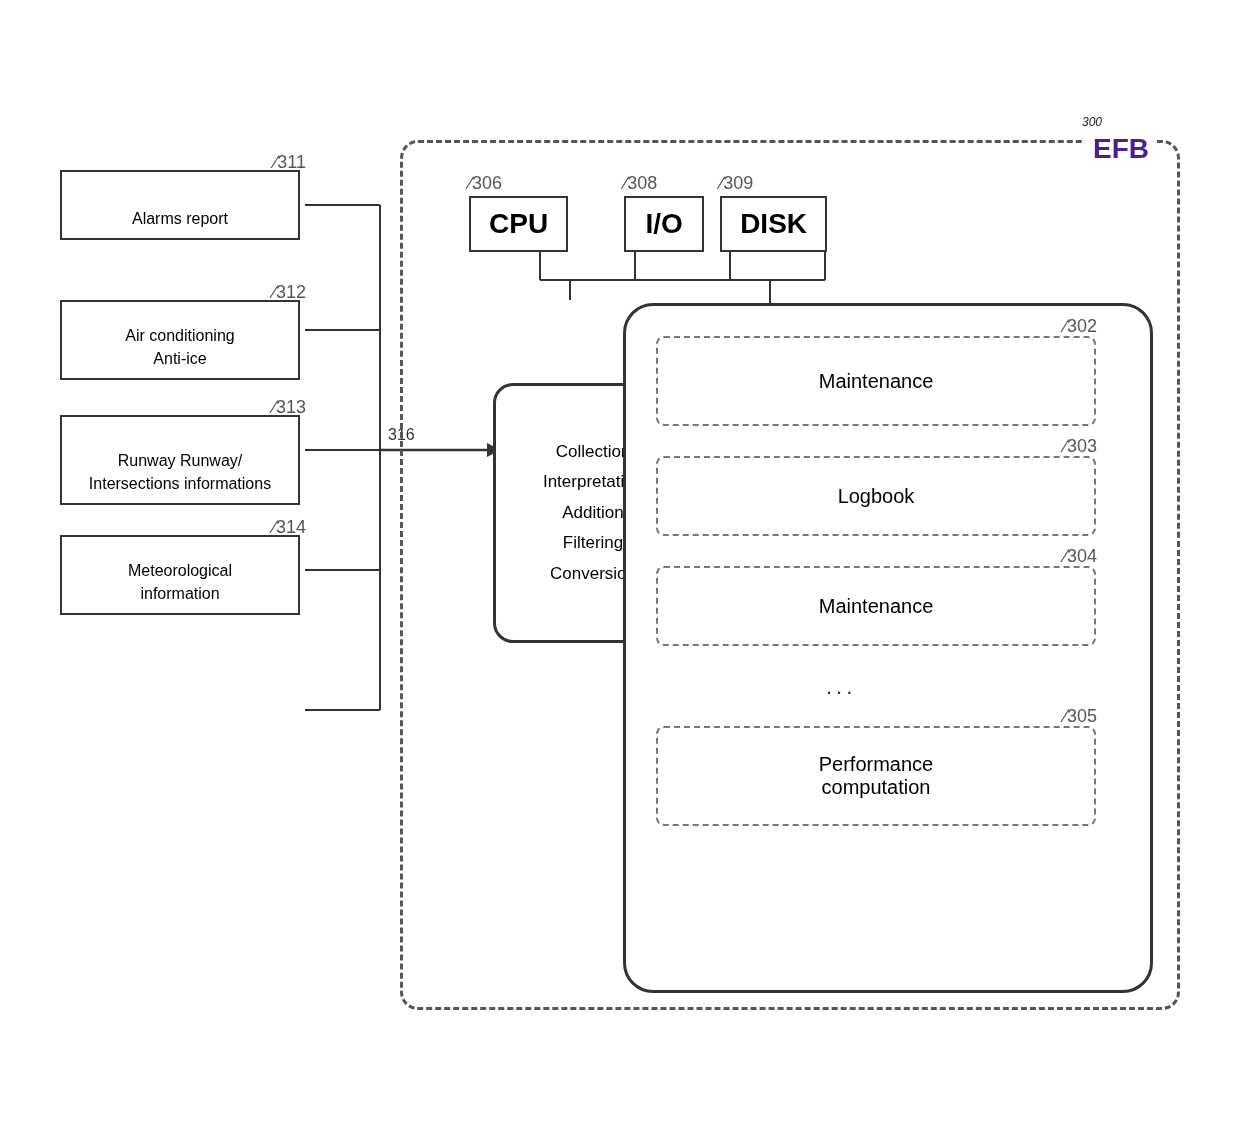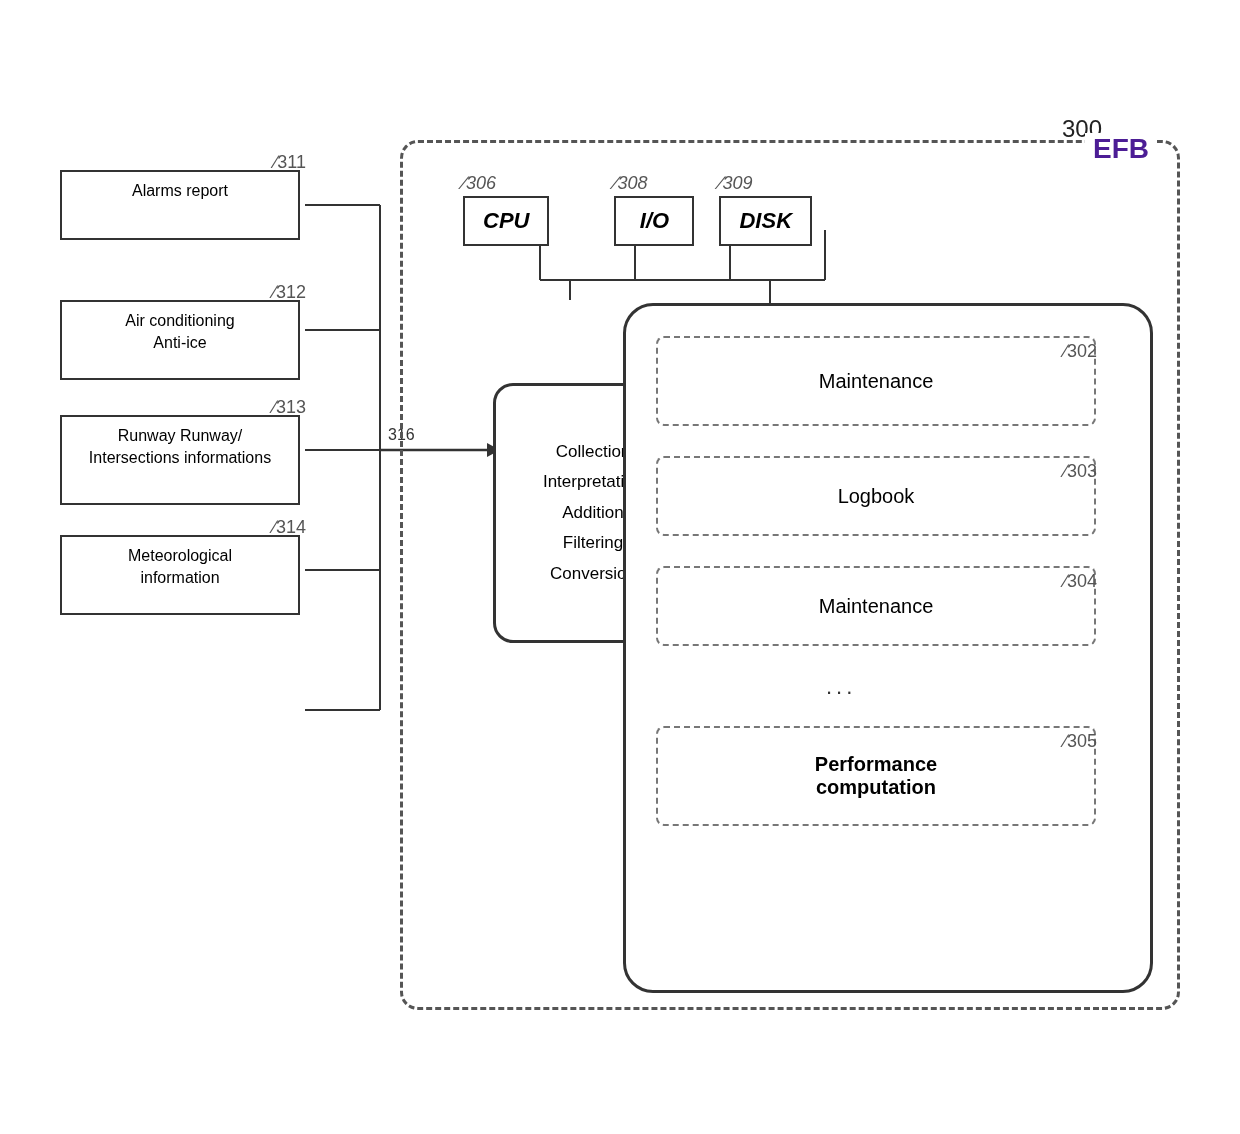--- a/index.html
+++ b/index.html
@@ -46,8 +46,9 @@
       position: absolute;
       top: -28px;
       right: 75px;
-      font-size: 24px;
+      font-size: 12px;
       color: #222;
+      font-style: italic;
     }
 
     

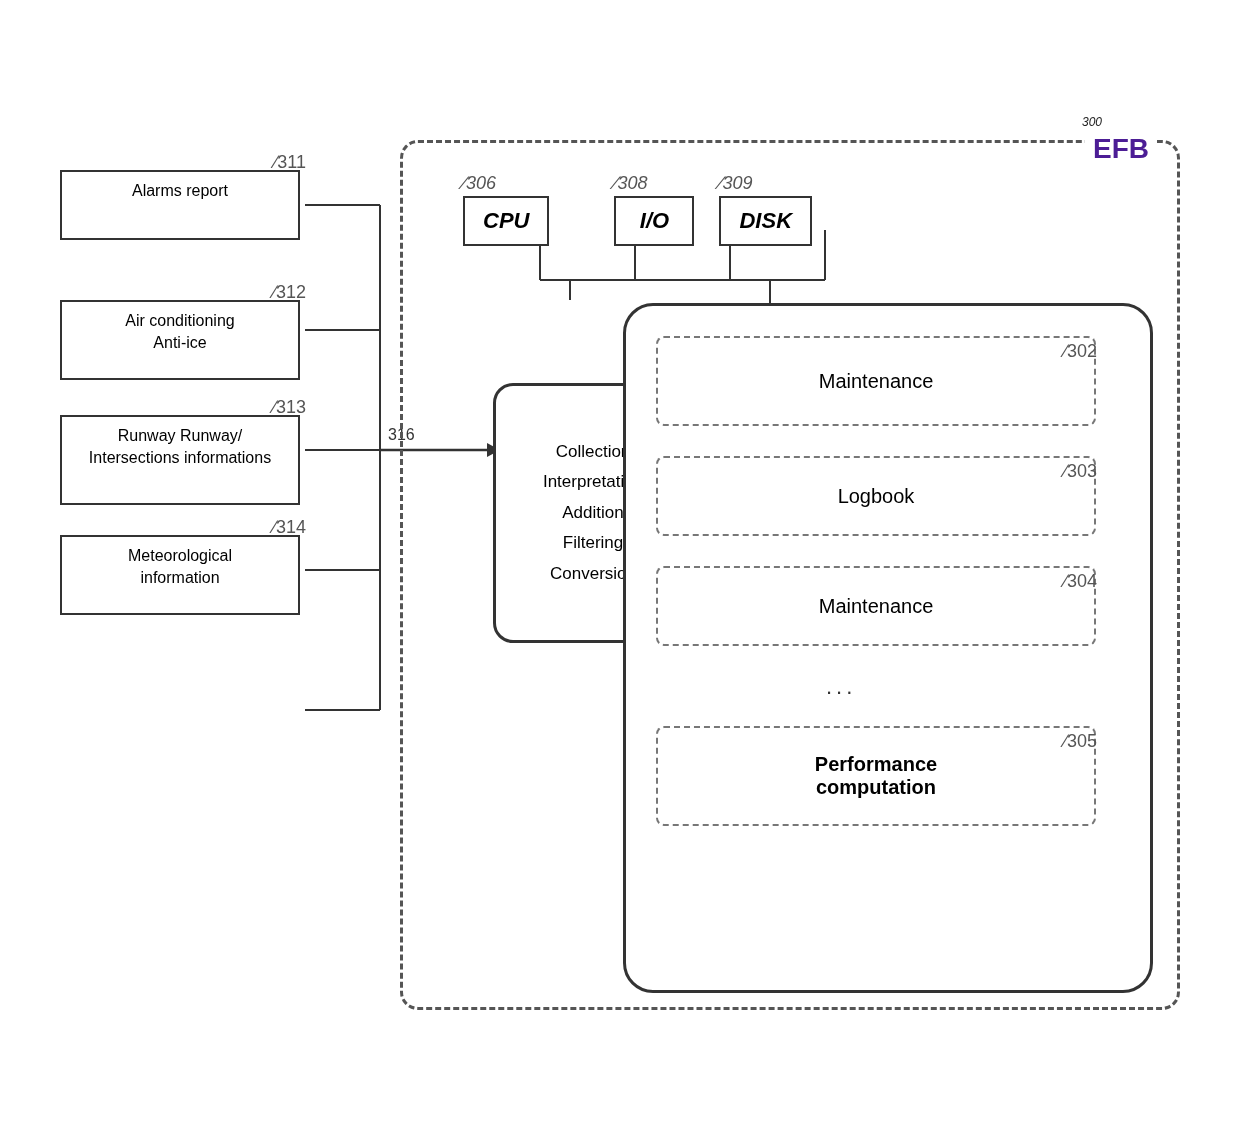--- a/index.html
+++ b/index.html
@@ -145,7 +145,7 @@
       border: 2.5px solid #333;
       background: #fff;
       display: flex;
-      align-items: flex-start;
+      align-items: flex-end;
       justify-content: center;
       text-align: center;
       font-size: 16px;

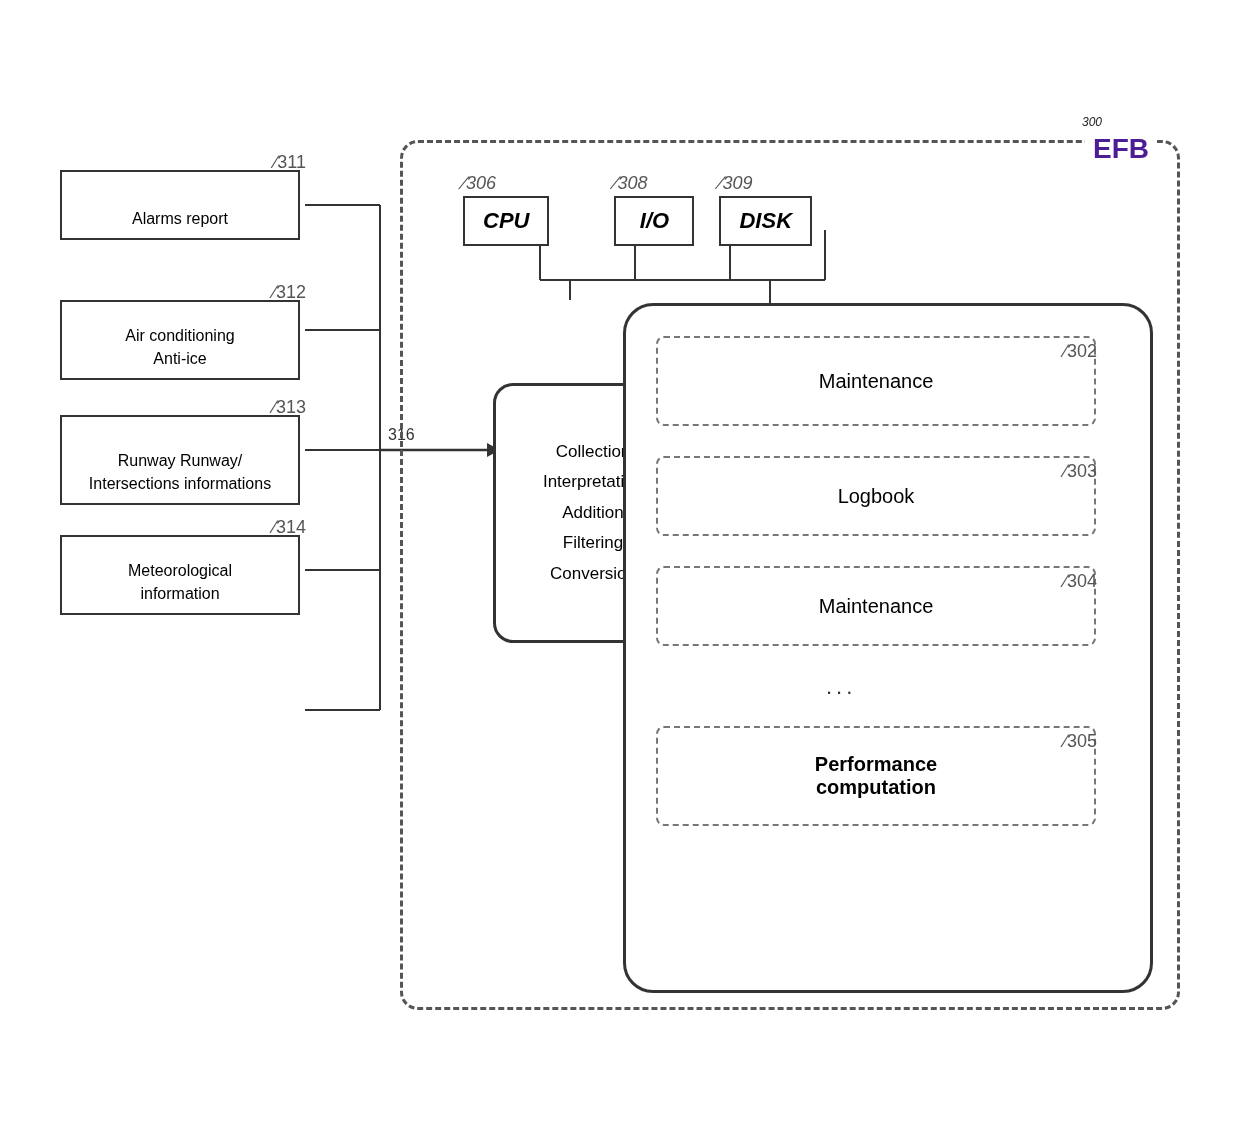--- a/index.html
+++ b/index.html
@@ -55,10 +55,9 @@
     .hw-row {
       position: absolute;
       top: 30px;
-      left: 60px;
+      left: 66px;
       display: flex;
-      gap: 25px;
-      font-style: italic;
+      gap: 16px;
     }
 
     .hw-box {

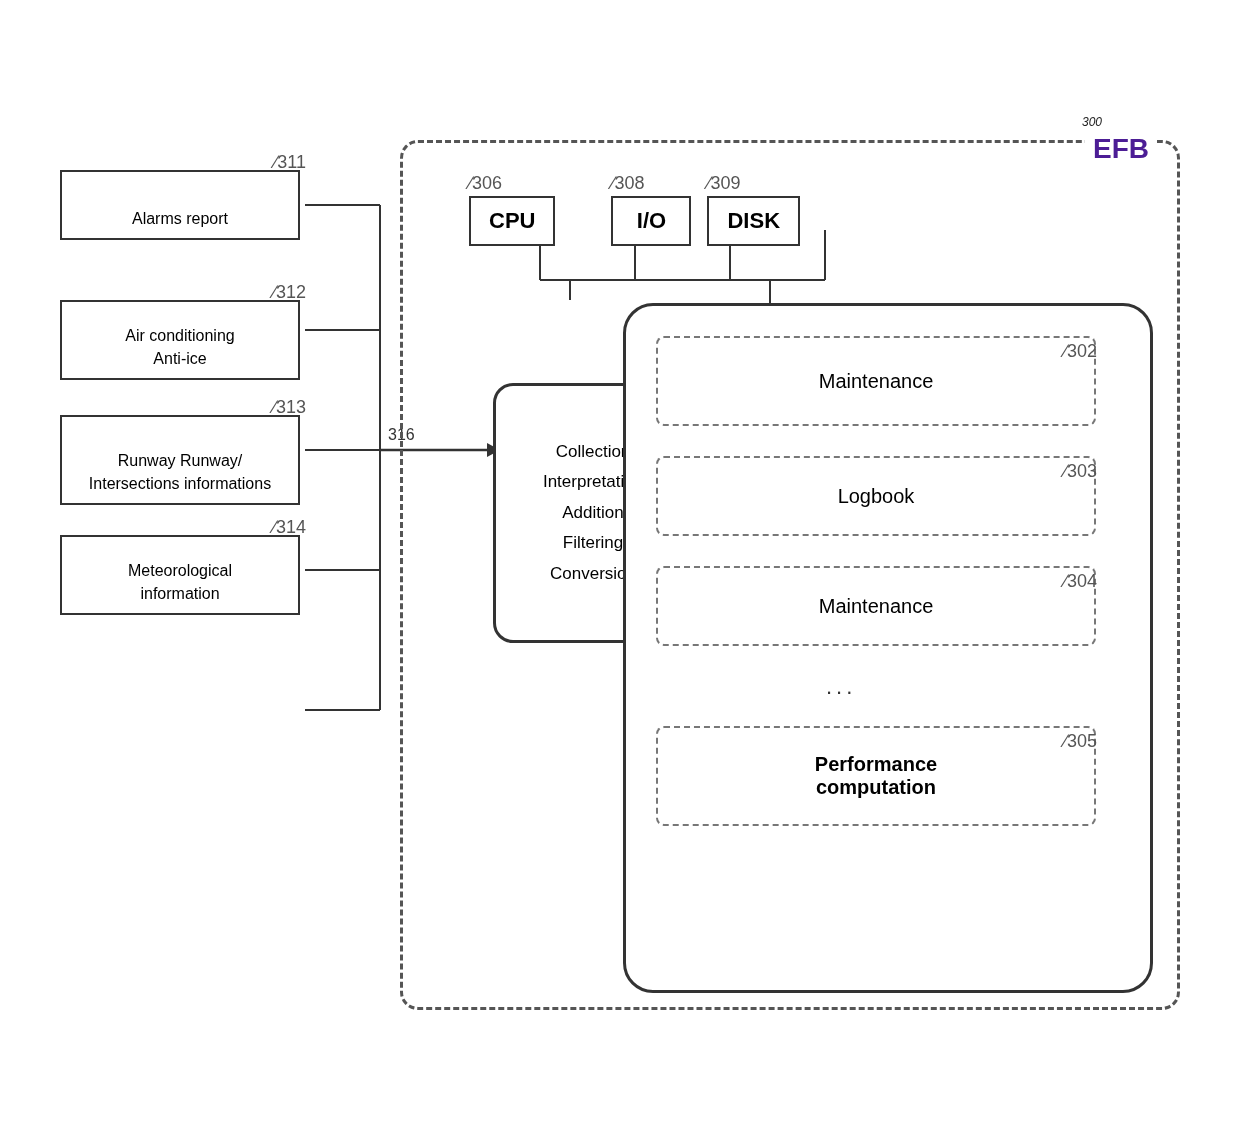--- a/index.html
+++ b/index.html
@@ -63,7 +63,7 @@
     .hw-box {
       border: 2.5px solid #333;
       padding: 10px 18px;
-      font-size: 22px;
+      font-size: 28px;
       font-weight: bold;
       background: #fff;
       min-width: 80px;

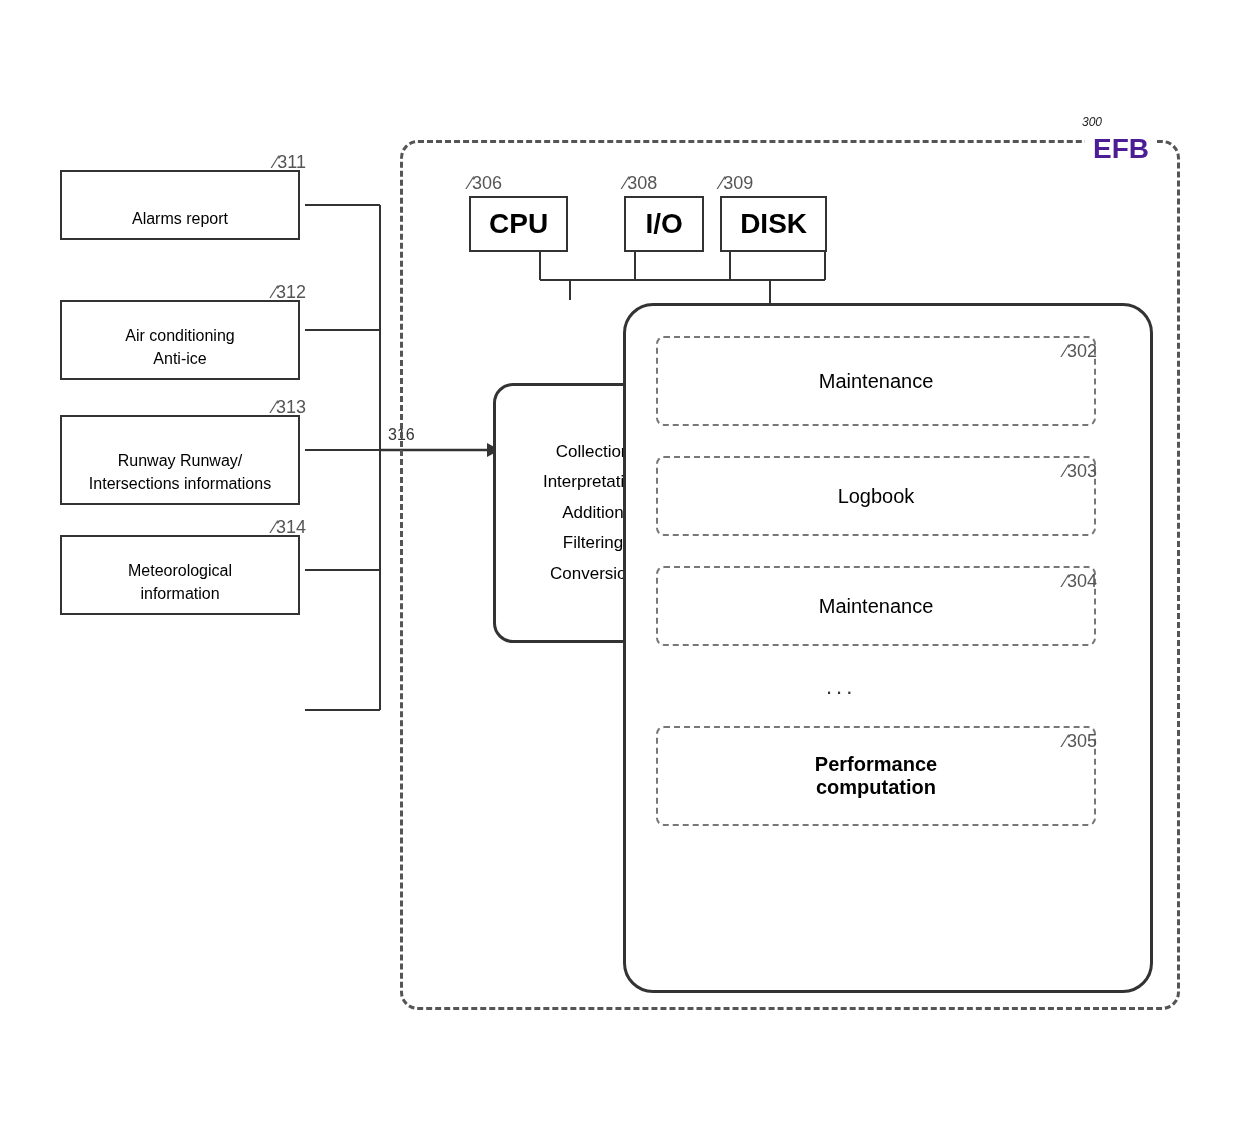--- a/index.html
+++ b/index.html
@@ -135,7 +135,6 @@
       right: -5px;
       font-size: 15px;
       color: #333;
-      margin-top: 25px;
     }
 
     

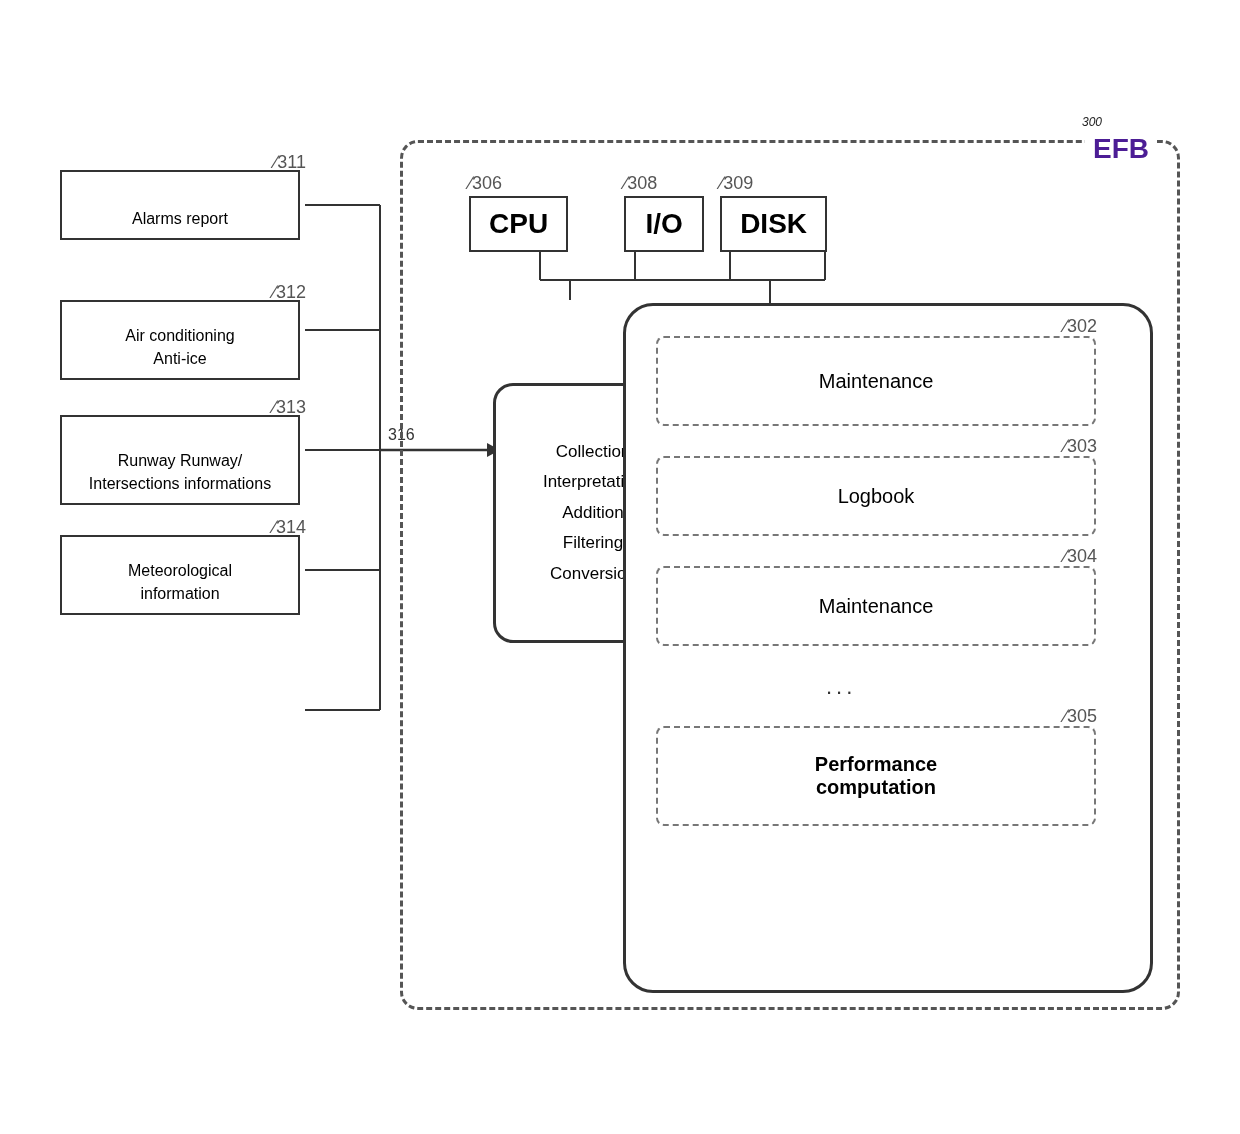--- a/index.html
+++ b/index.html
@@ -270,7 +270,7 @@
 
       <div class="app-box" style="top:420px; left:30px; width:440px; height:100px; border-radius:8px; font-size:20px;">
         <span class="app-ref slash">∕305</span>
-        <span style="white-space:pre-line; font-weight:bold;">Performance
+        <span style="white-space:pre-line; ">Performance
 computation</span>
       </div>
     </div>

